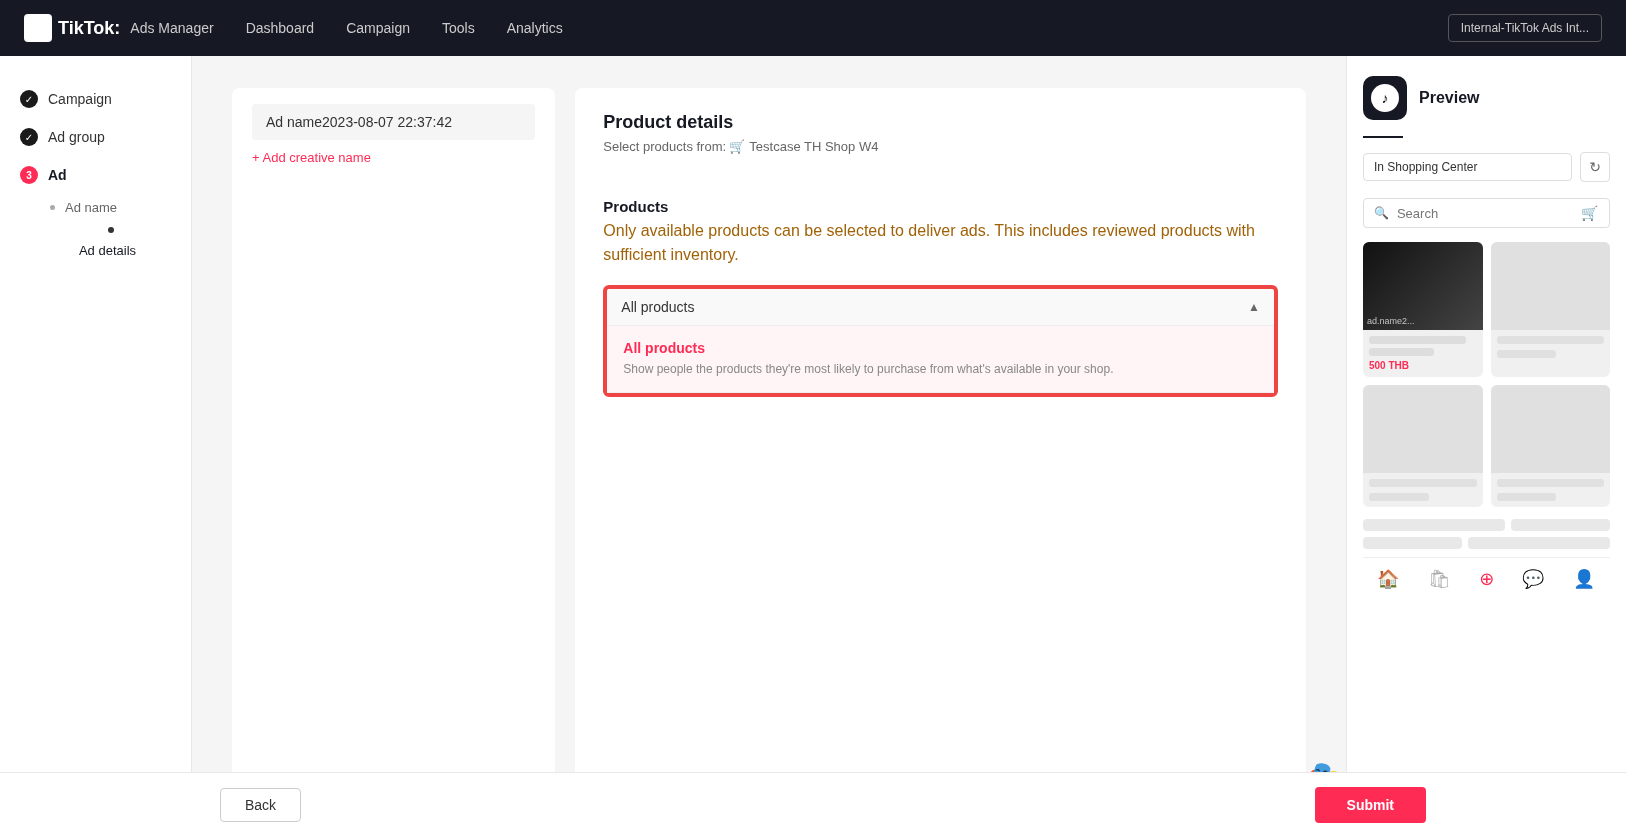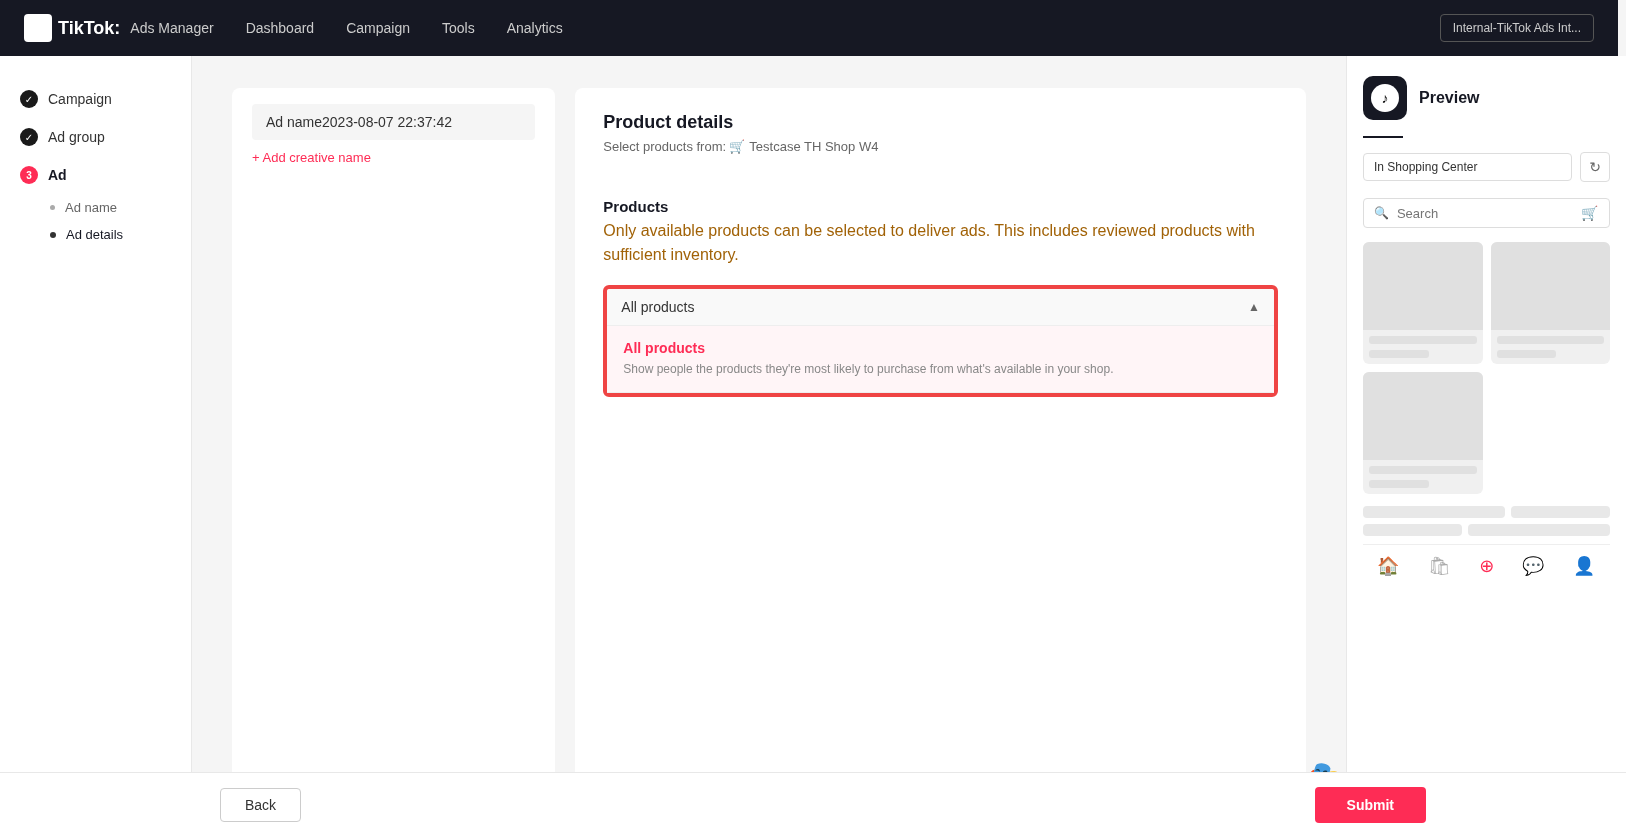--- a/index.html
+++ b/index.html
@@ -14,7 +14,7 @@
       padding: 0 24px;
       gap: 32px;
       position: fixed;
-      top: 0; left: 0; right: 8px;
+      top: 0; left: 0; right: 0;
       z-index: 100;
     }
     .topnav-logo {

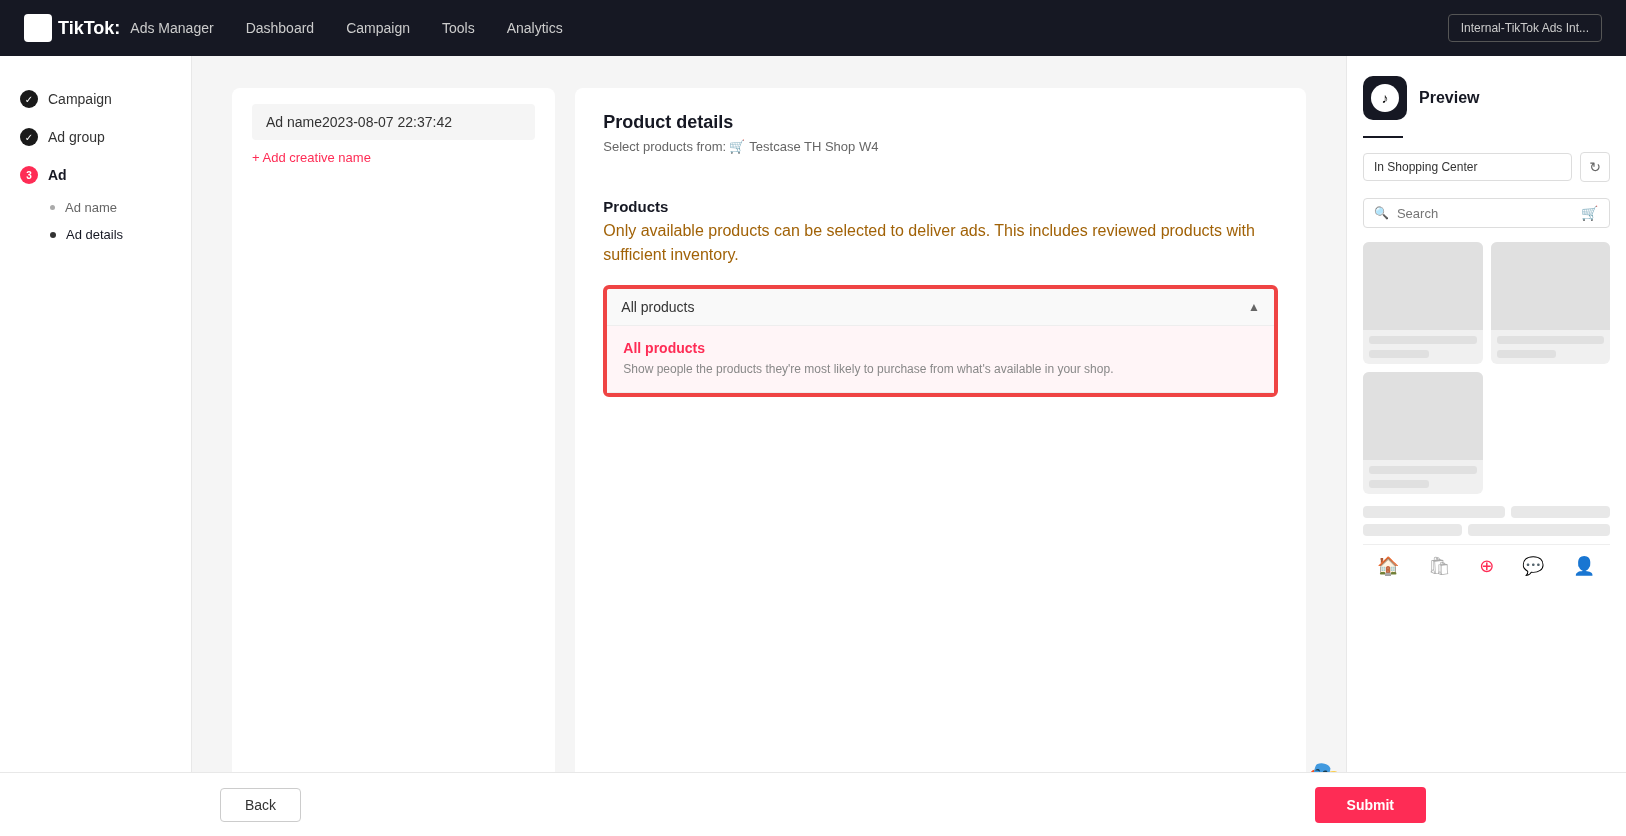--- a/index.html
+++ b/index.html
@@ -129,6 +129,7 @@
     .sidebar-sub.active-sub {
       color: #161823;
       font-weight: 500;
+      flex-direction: column;
     }
 
     

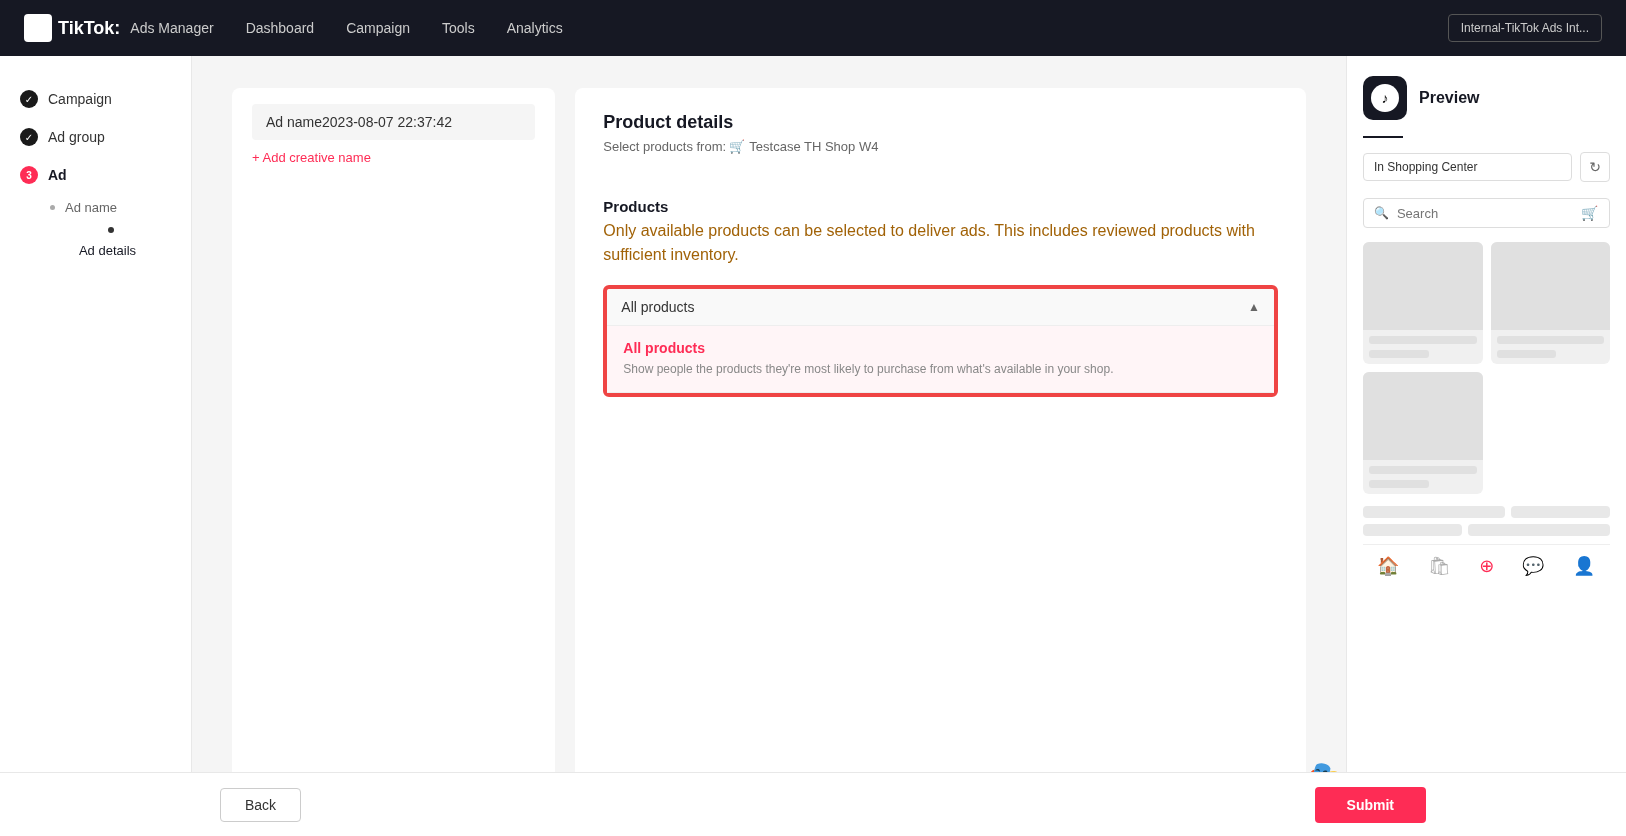--- a/index.html
+++ b/index.html
@@ -569,6 +569,16 @@
 
     <div class="product-grid">
 
+      <div class="product-card">
+        <div class="product-card-image featured">
+          <span class="product-label">ad.name2...</span>
+        </div>
+        <div class="product-card-info">
+          <div class="product-name-placeholder"></div>
+          <div class="product-name-placeholder short"></div>
+          <div class="product-price">500 THB</div>
+        </div>
+      </div>
 
       <div class="product-card-skeleton">
         <div class="skel-img"></div>

